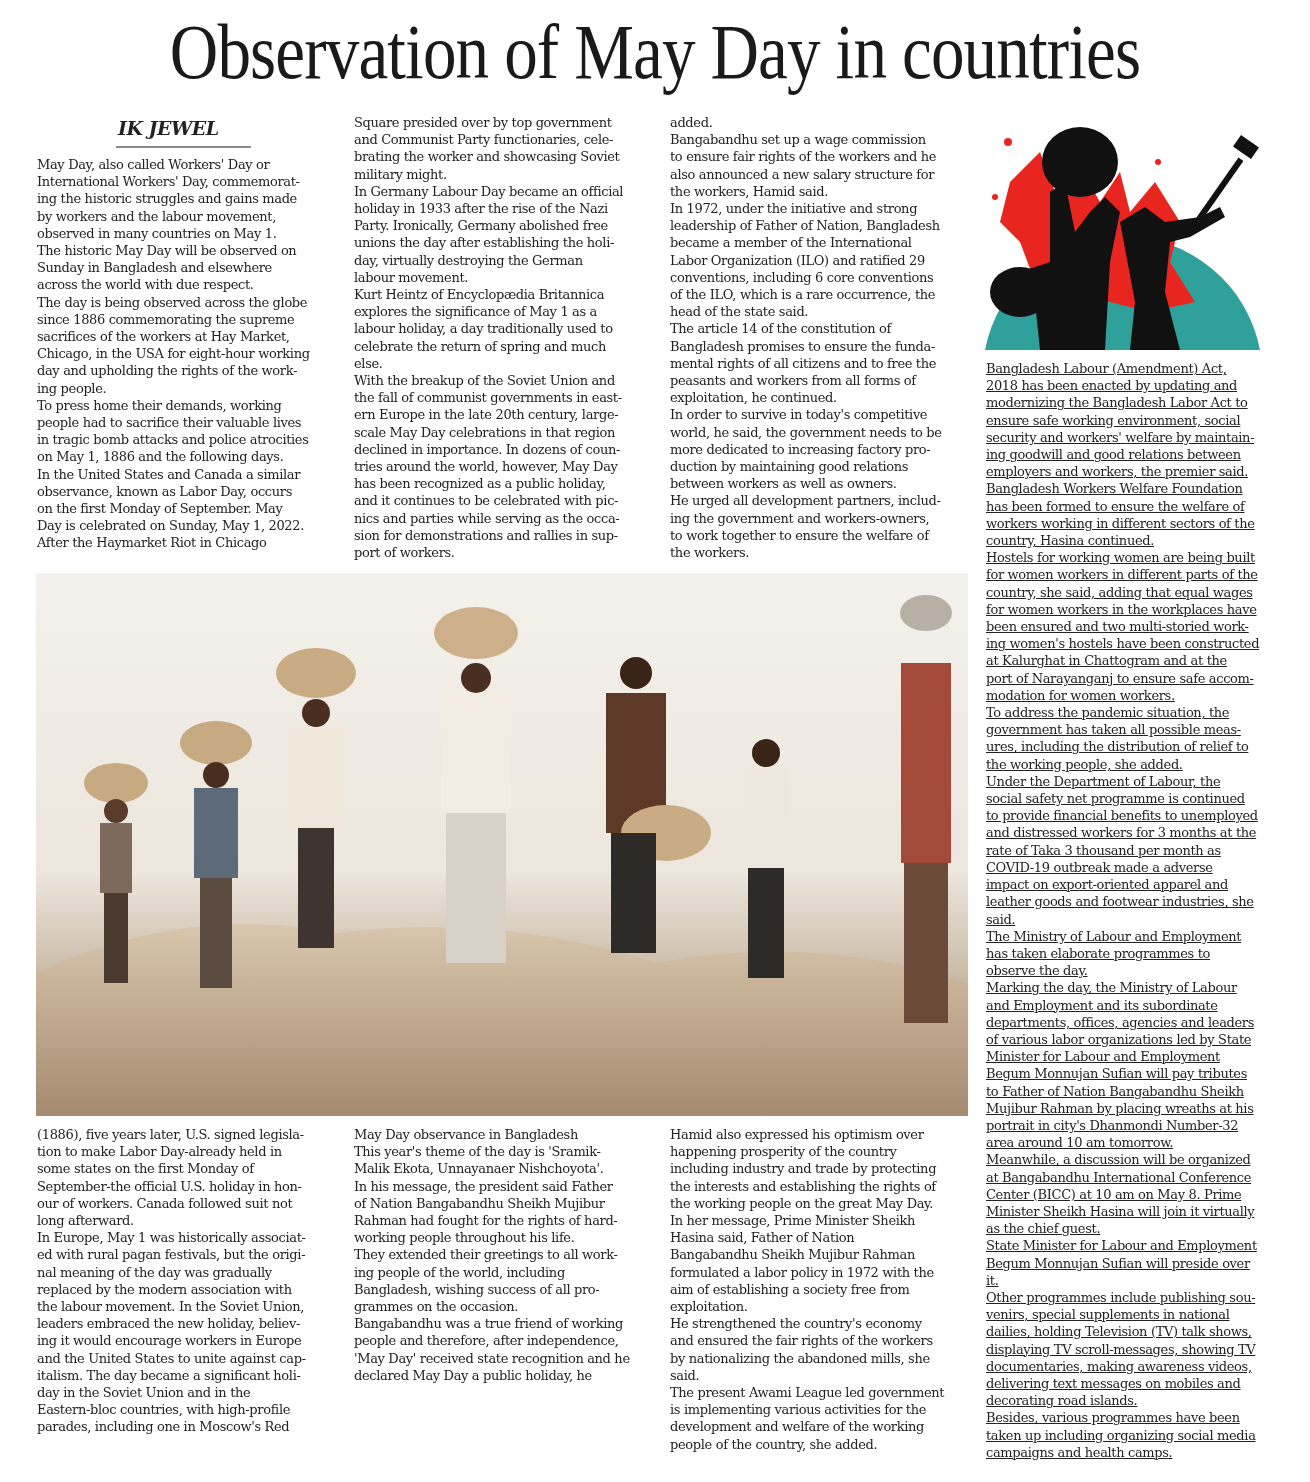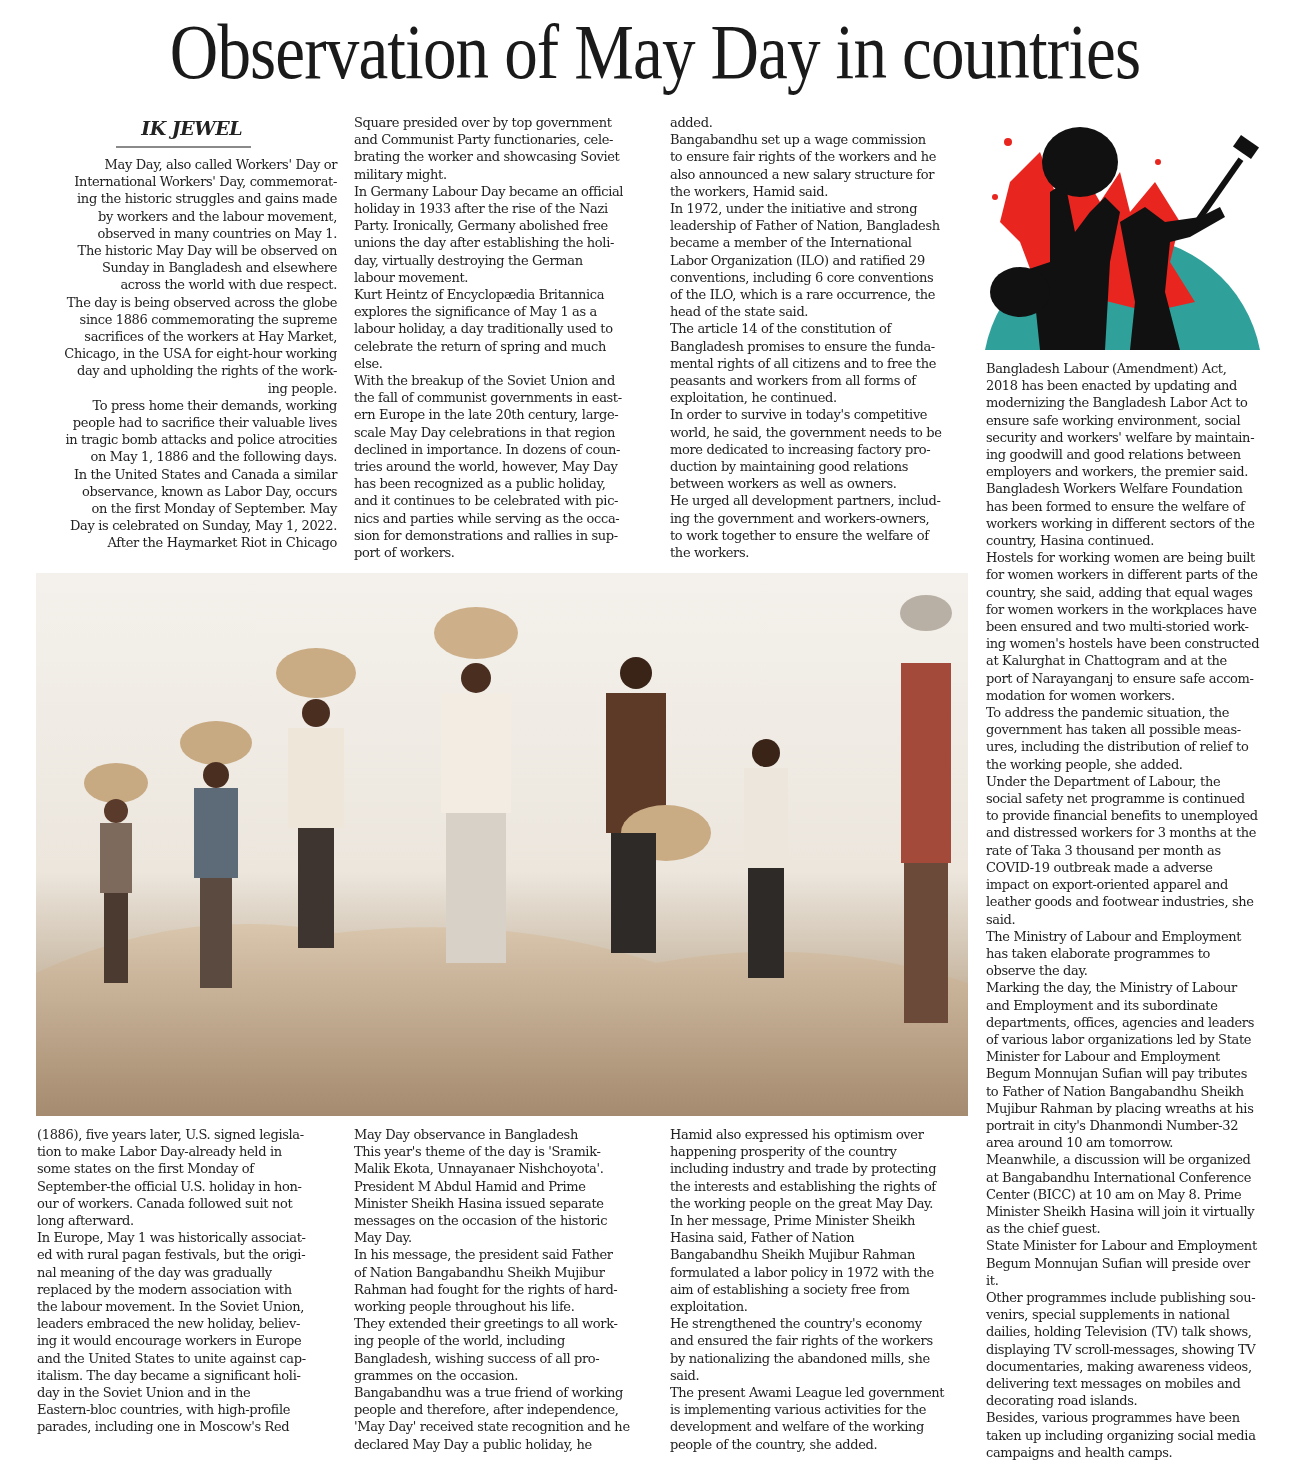--- a/index.html
+++ b/index.html
@@ -11,7 +11,7 @@
     transform: scaleX(0.86); transform-origin: center; color: #1a1a1a; margin: 0;
   }
   .byline {
-    position: absolute; left: 118px; top: 116px; width: 124px; text-align: right;
+    position: absolute; left: 118px; top: 116px; width: 124px; text-align: left;
     font-family: "DejaVu Serif", "Liberation Serif", serif; font-style: italic; font-weight: bold;
     font-size: 19px; line-height: 24px; color: #222; letter-spacing: -0.5px;
   }

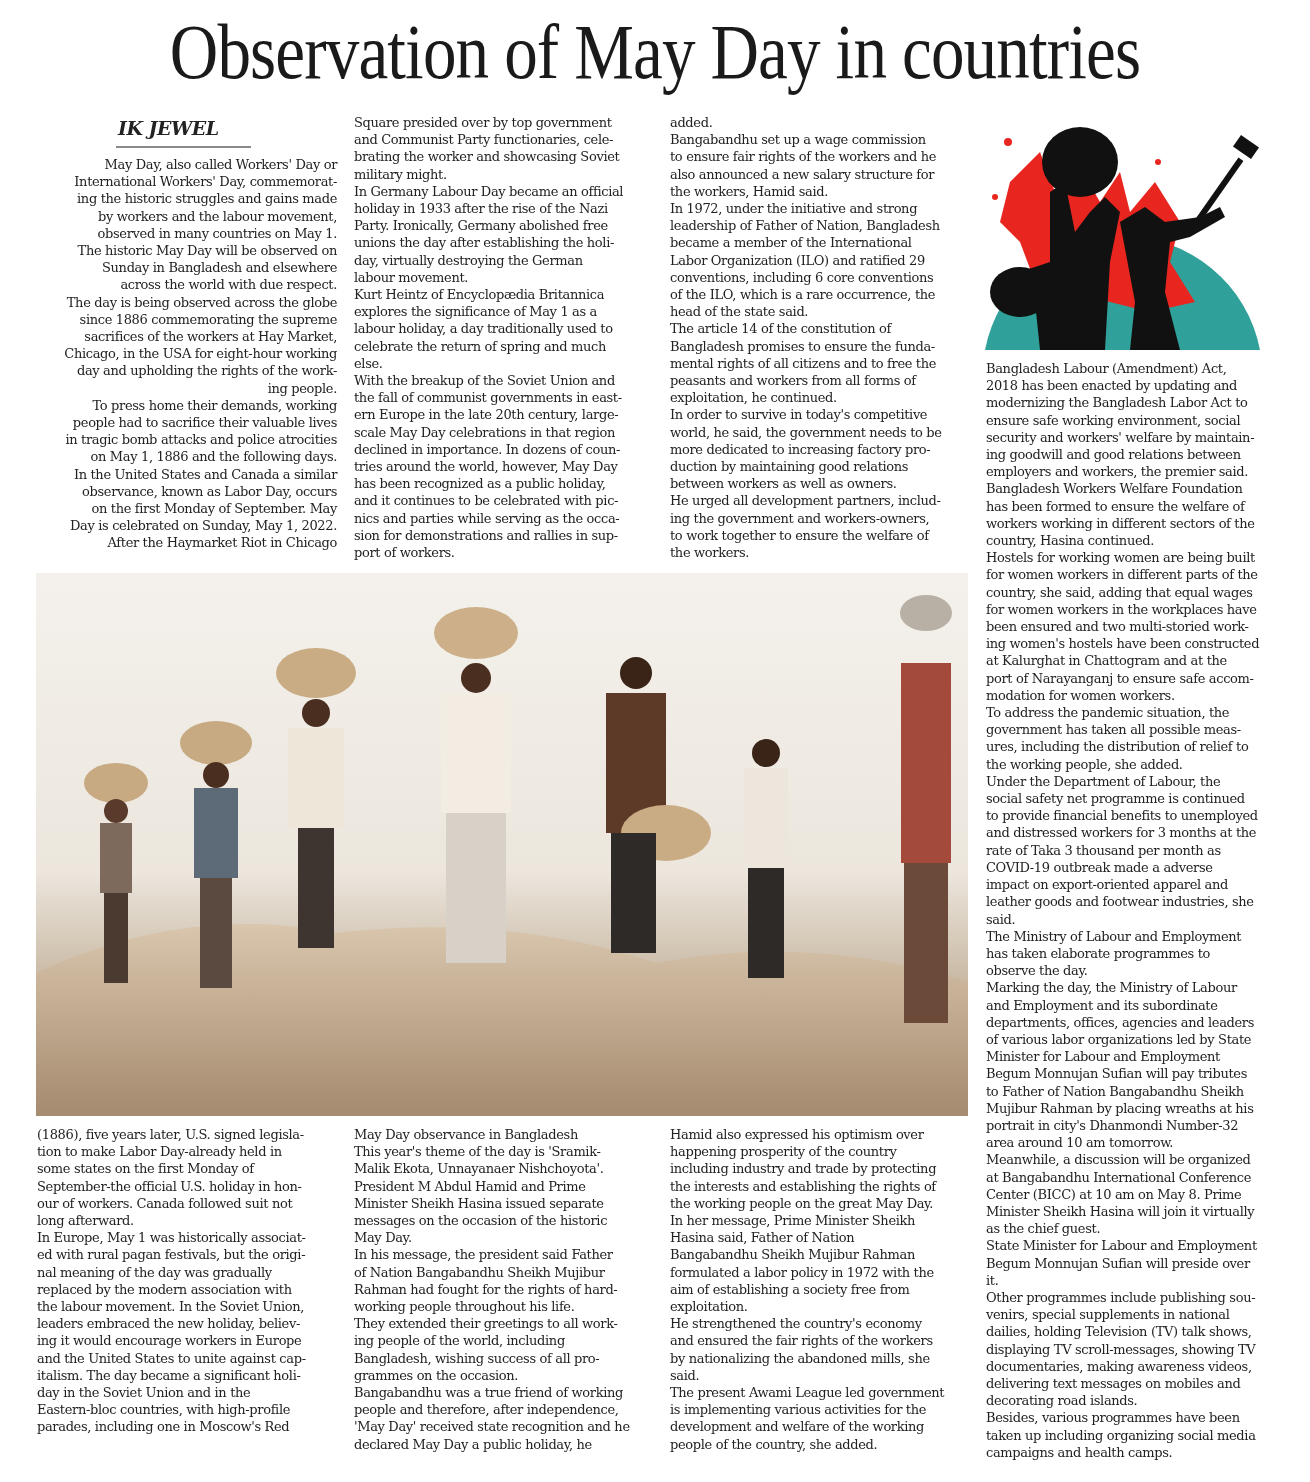--- a/index.html
+++ b/index.html
@@ -24,7 +24,7 @@
   }
   .col p { margin: 0; white-space: pre-line; }
   .col p.gap { }
-  .c1 { left: 37px; top: 156px; width: 300px; text-align: right; }
+  .c1 { left: 37px; top: 156px; width: 300px; }
   .c2 { left: 354px; top: 114px; width: 300px; }
   .c3 { left: 670px; top: 114px; width: 300px; }
   .c4 { left: 986px; top: 360px; width: 300px; }

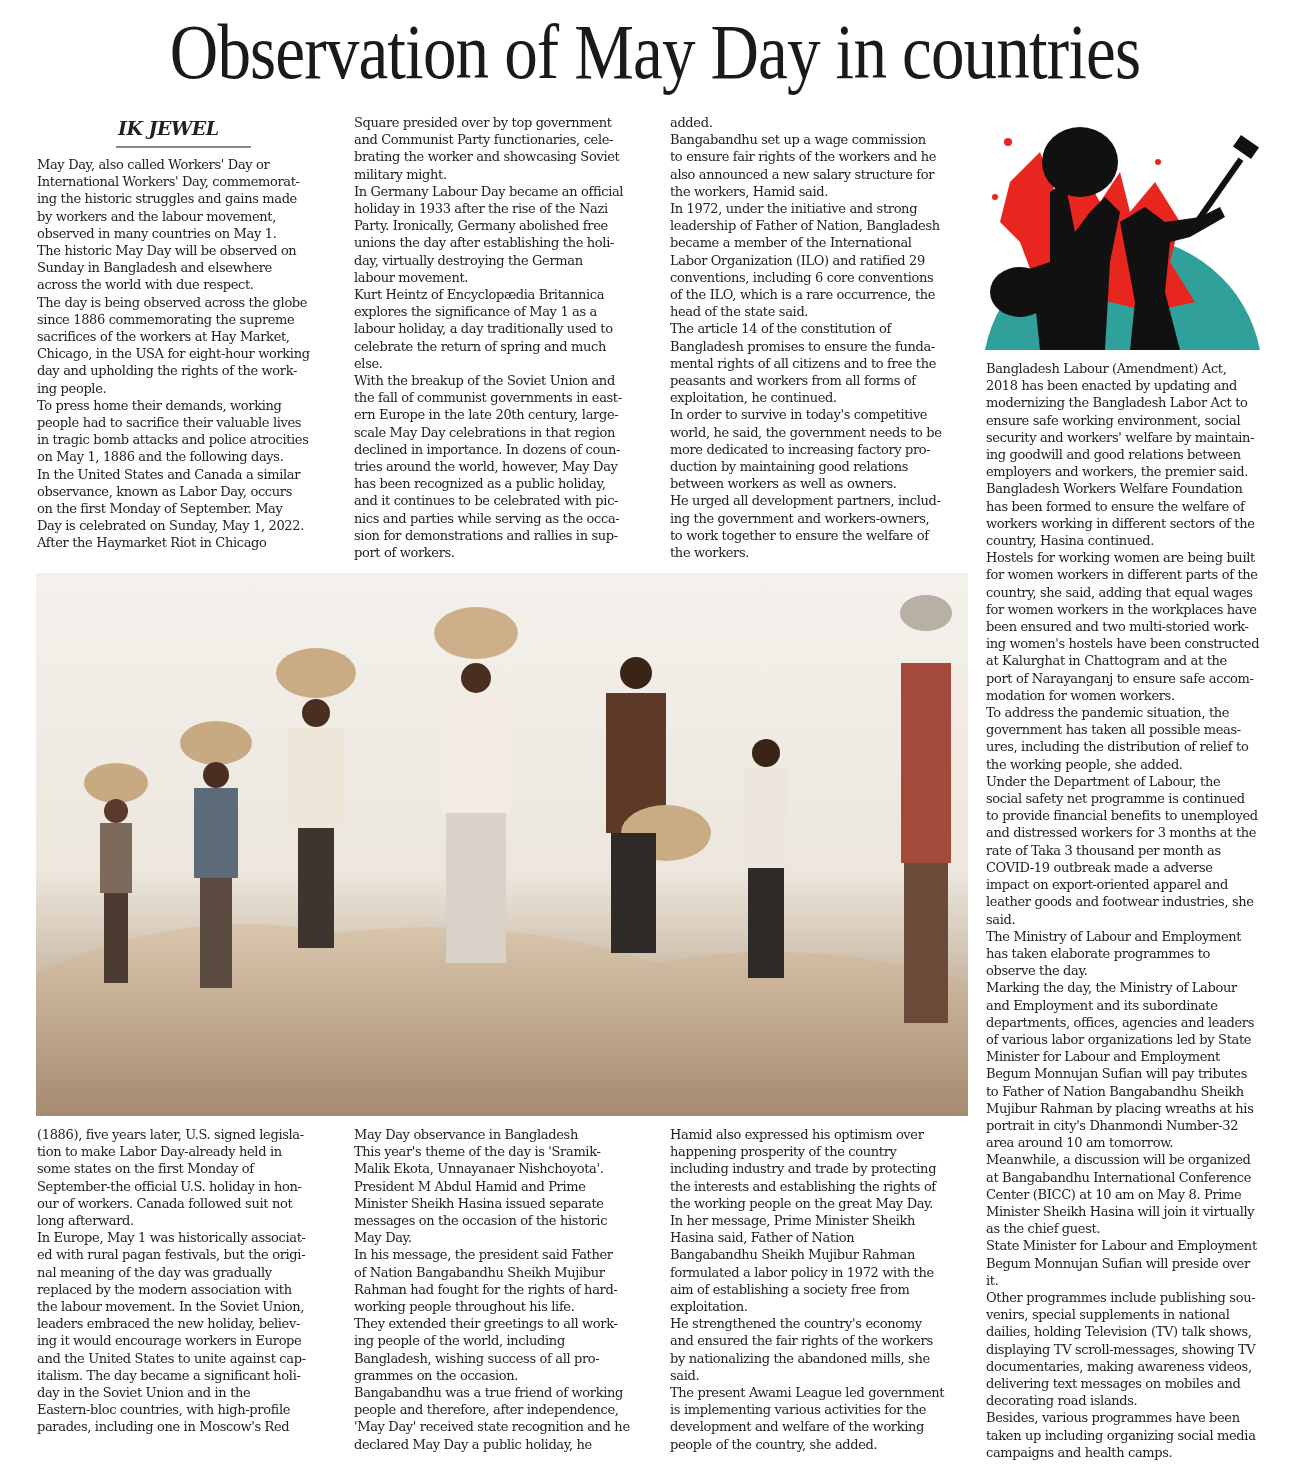--- a/index.html
+++ b/index.html
@@ -27,7 +27,7 @@
   .c1 { left: 37px; top: 156px; width: 300px; }
   .c2 { left: 354px; top: 114px; width: 300px; }
   .c3 { left: 670px; top: 114px; width: 300px; }
-  .c4 { left: 986px; top: 360px; width: 300px; }
+  .c4 { left: 986px; top: 360px; width: 300px; text-decoration: underline; }
   .b1 { left: 37px; top: 1126px; width: 300px; }
   .b2 { left: 354px; top: 1126px; width: 300px; }
   .b3 { left: 670px; top: 1126px; width: 300px; }

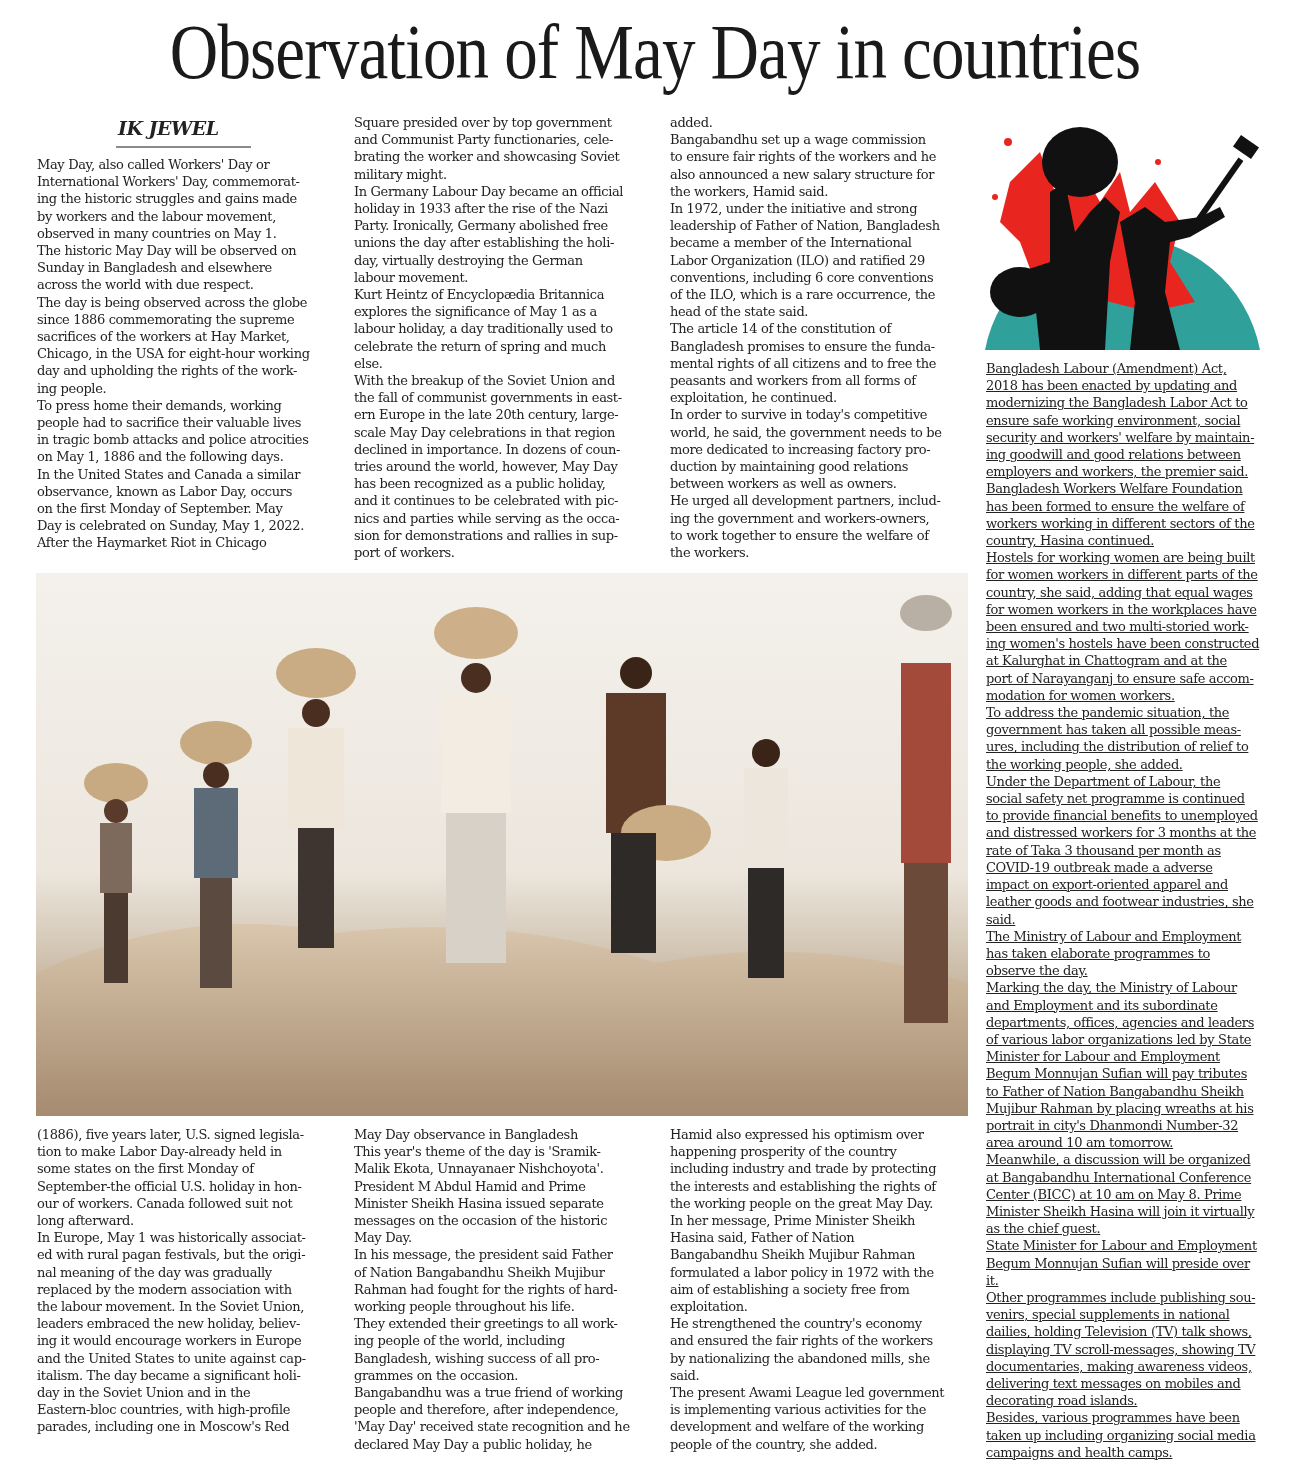--- a/index.html
+++ b/index.html
@@ -292,10 +292,6 @@
   <p>May Day observance in Bangladesh</p>
   <p>This year's theme of the day is 'Sramik-
 Malik Ekota, Unnayanaer Nishchoyota'.</p>
-  <p>President M Abdul Hamid and Prime
-Minister Sheikh Hasina issued separate
-messages on the occasion of the historic
-May Day.</p>
   <p>In his message, the president said Father
 of Nation Bangabandhu Sheikh Mujibur
 Rahman had fought for the rights of hard-

